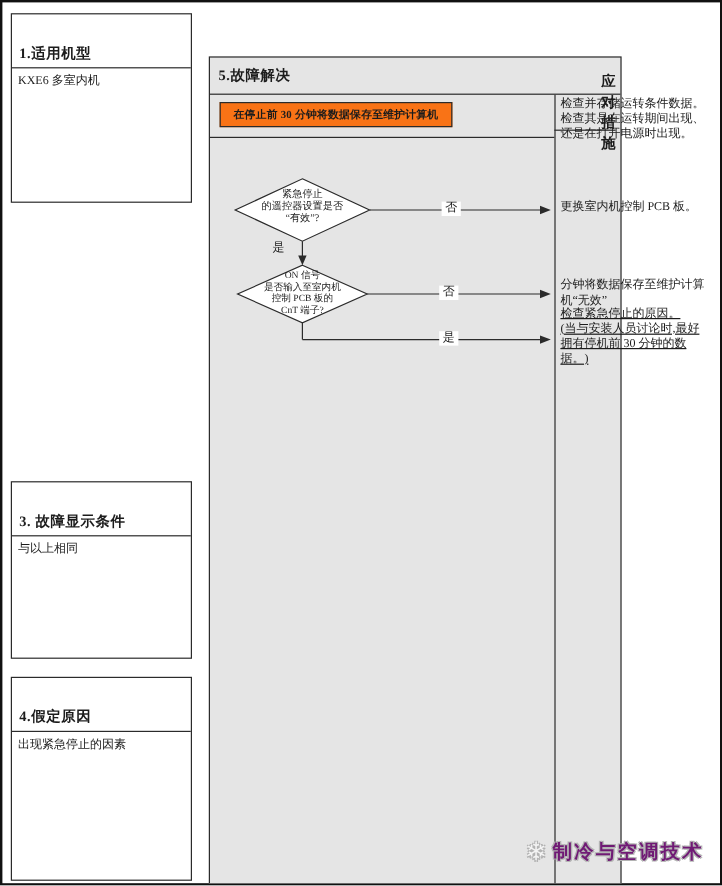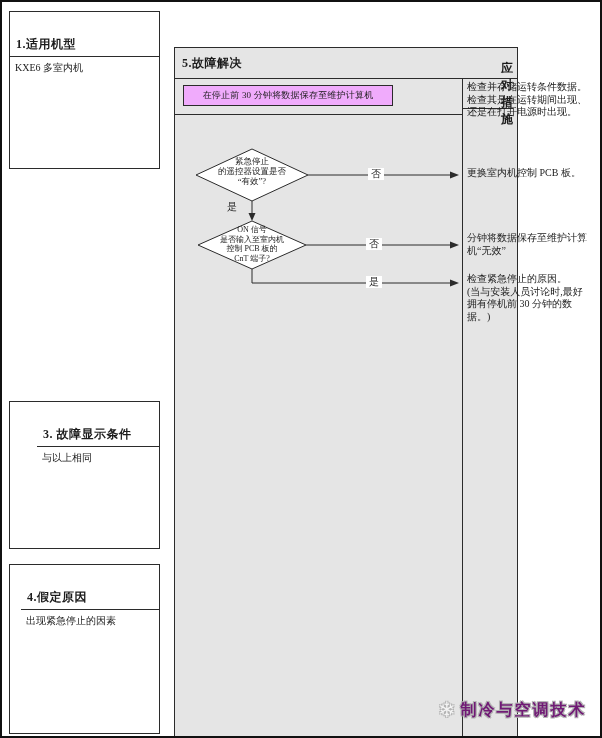--- a/index.html
+++ b/index.html
@@ -96,14 +96,14 @@
   .start-note {
     position: absolute;
     left: 181px; top: 83px;
-    width: 210px; height: 21px;
+    width: 194px; height: 21px;
     box-sizing: border-box;
     border: 1px solid #2b2b2b;
     display: flex; align-items: center; justify-content: center;
     font-size: 9px;
-    font-weight: 400;
+    font-weight: 700;
     letter-spacing: 0.2px;
-    background: #f0abfc;
+    background: #f97316;
   }
   .diamond-text {
     position: absolute;

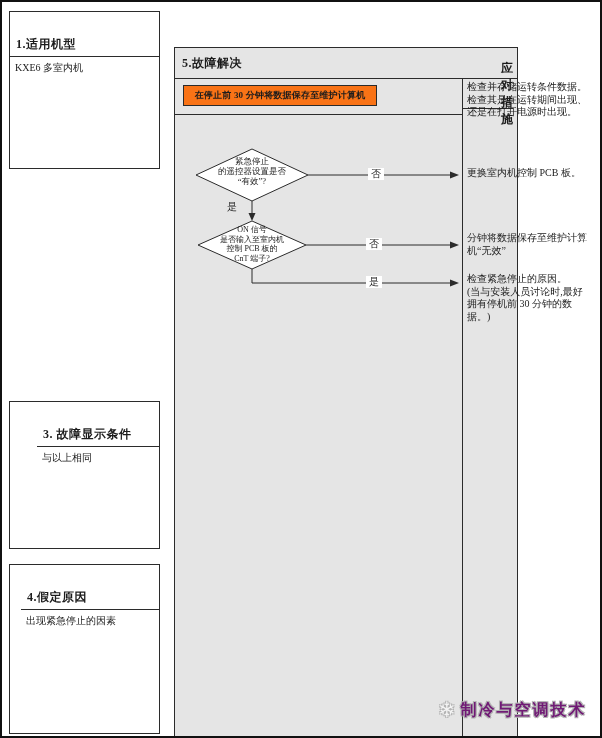--- a/index.html
+++ b/index.html
@@ -218,7 +218,7 @@
 检查其是在运转期间出现、还是在打开电源时出现。</div>
   <div class="measure" style="top:165px;">更换室内机控制 PCB 板。</div>
   <div class="measure" style="top:230px;">分钟将数据保存至维护计算机“无效”</div>
-  <div class="measure" style="top:271px;">检查紧急停止的原因。
+  <div class="measure" style="top:254px;text-decoration:underline;">检查紧急停止的原因。
 (当与安装人员讨论时,最好拥有停机前 30 分钟的数据。)</div>
 
   <div class="watermark">

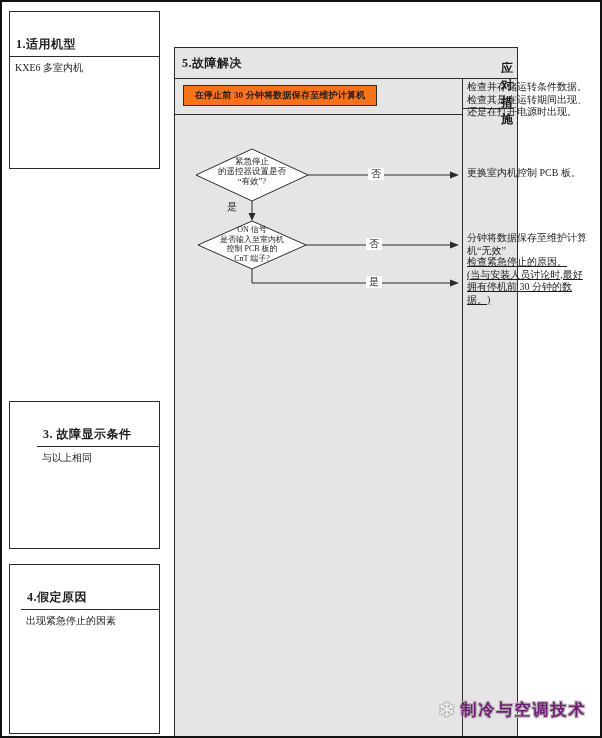--- a/index.html
+++ b/index.html
@@ -164,7 +164,7 @@
   </div>
 
 
-  <div class="lbox" style="top:399px;height:148px;padding-left:27px;">
+  <div class="lbox" style="top:399px;height:148px;">
     <div class="lbox-header">3. 故障显示条件</div>
     <div class="lbox-body">与以上相同</div>
   </div>

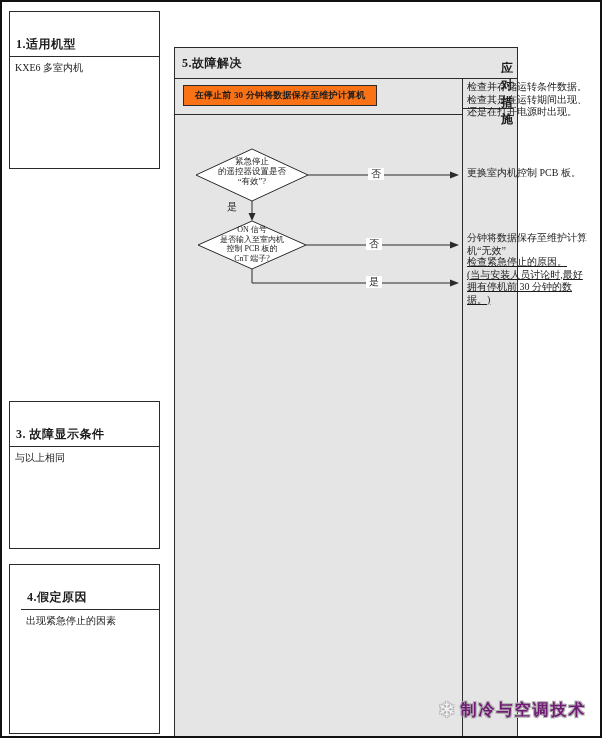--- a/index.html
+++ b/index.html
@@ -169,7 +169,7 @@
     <div class="lbox-body">与以上相同</div>
   </div>
 
-  <div class="lbox" style="top:562px;height:170px;padding-left:11px;">
+  <div class="lbox" style="top:562px;height:170px;">
     <div class="lbox-header">4.假定原因</div>
     <div class="lbox-body">出现紧急停止的因素</div>
   </div>

